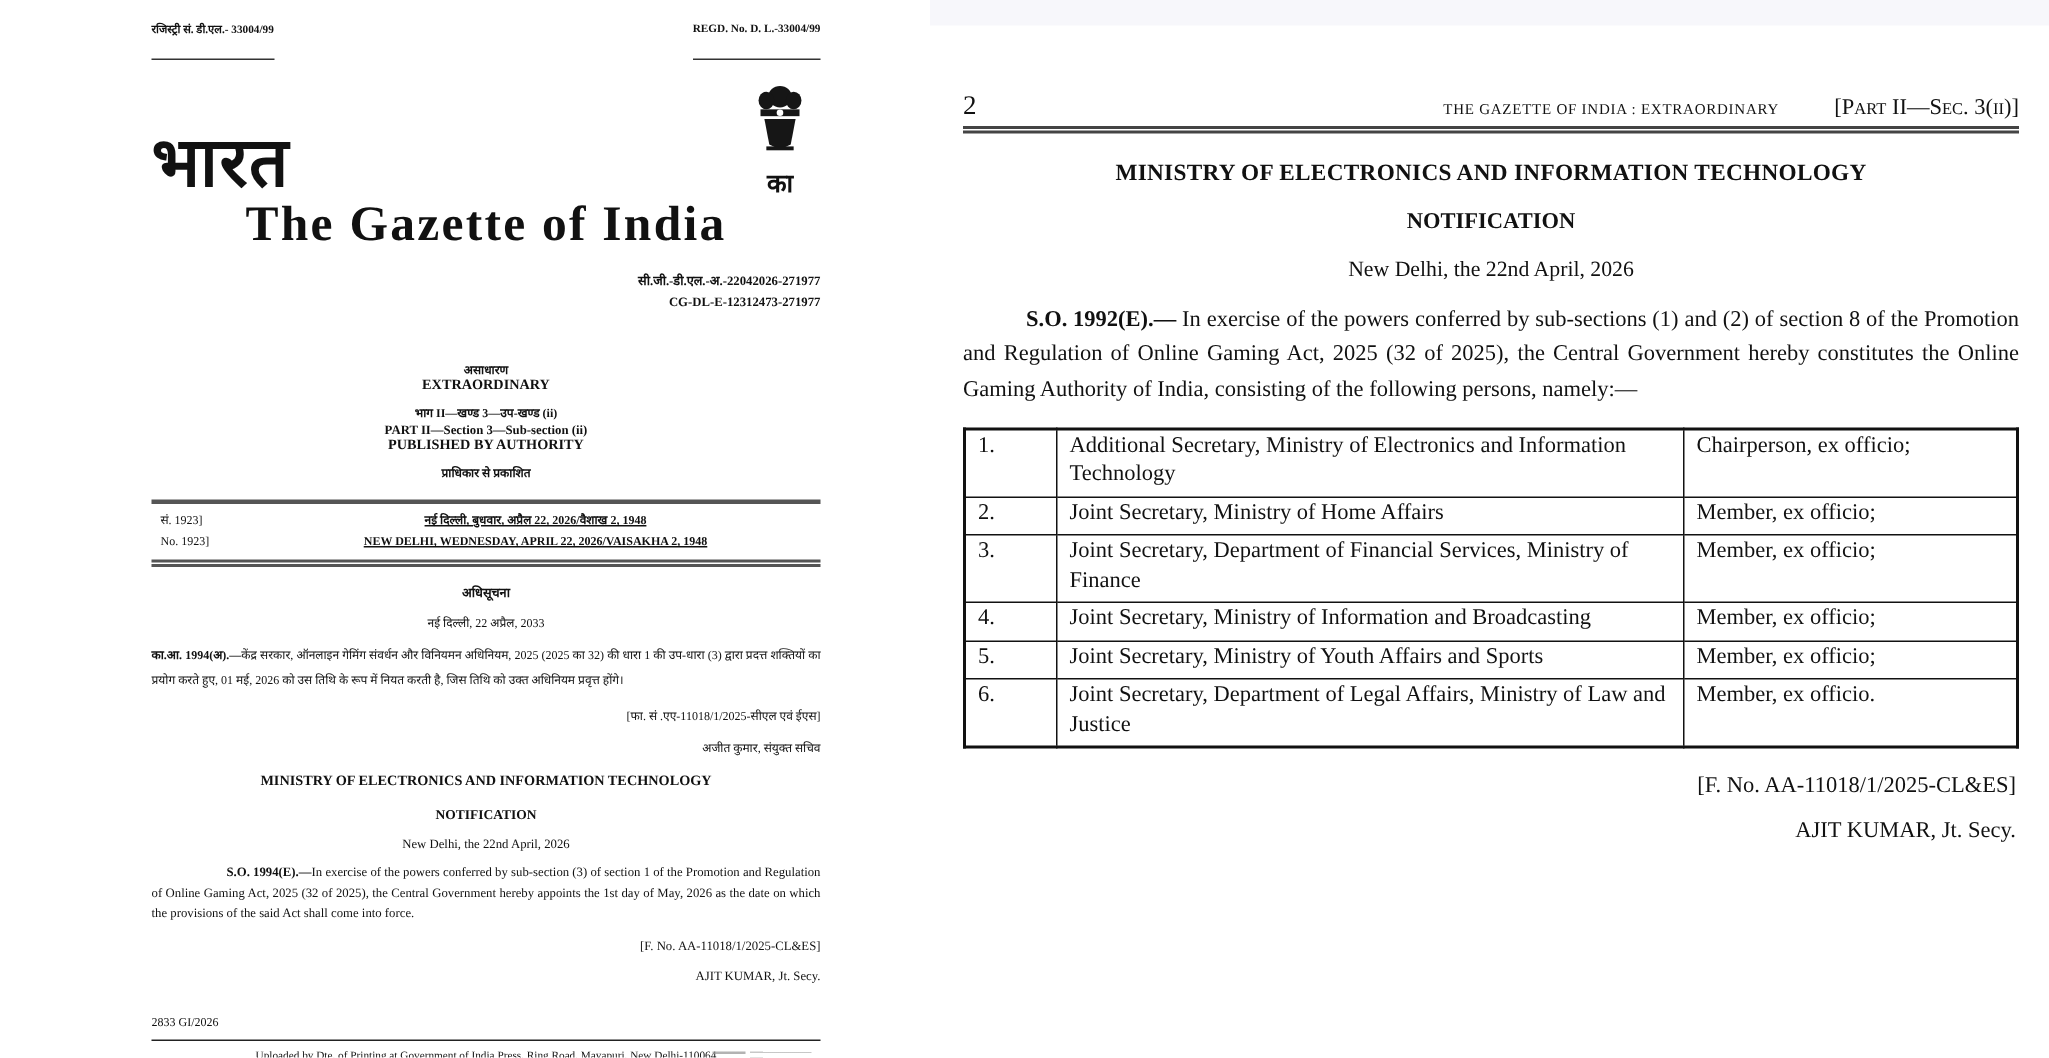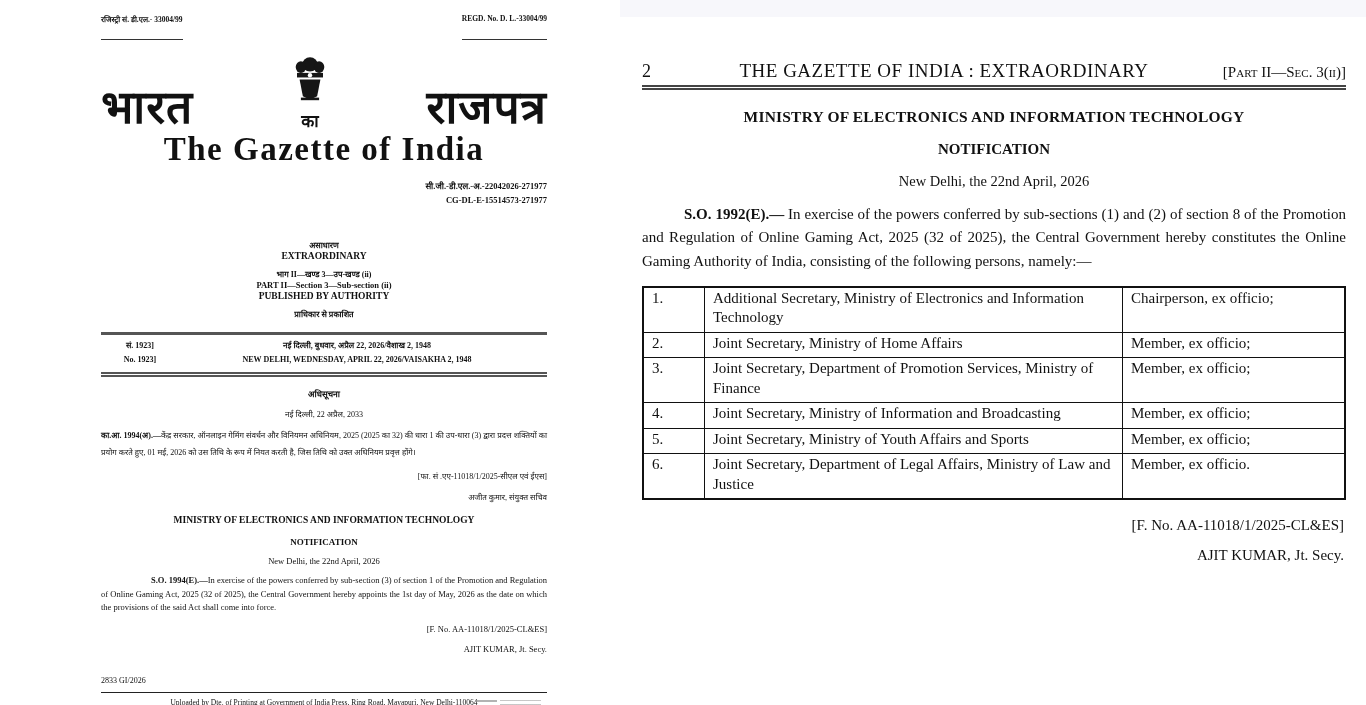--- a/index.html
+++ b/index.html
@@ -57,7 +57,7 @@
   .top-strip{position:absolute;left:0;top:0;width:746px;height:17px;background:#f7f7fb;}
   .hdr-row{display:flex;align-items:baseline;}
   .hdr-pagenum{width:60px;font-size:18px;text-align:left;}
-  .hdr-title{flex:1;text-align:center;font-size:19px;letter-spacing:.5px;}
+  .hdr-title{flex:1;text-align:right;font-size:10px;letter-spacing:.5px;}
   .hdr-part{width:160px;text-align:right;font-variant:small-caps;font-size:15px;}
   .hdr-rule{border-bottom:5px double #444;margin-top:3px;}
   .p2-ministry{text-align:center;font-weight:bold;font-size:15.5px;margin-top:18px;letter-spacing:.2px;}

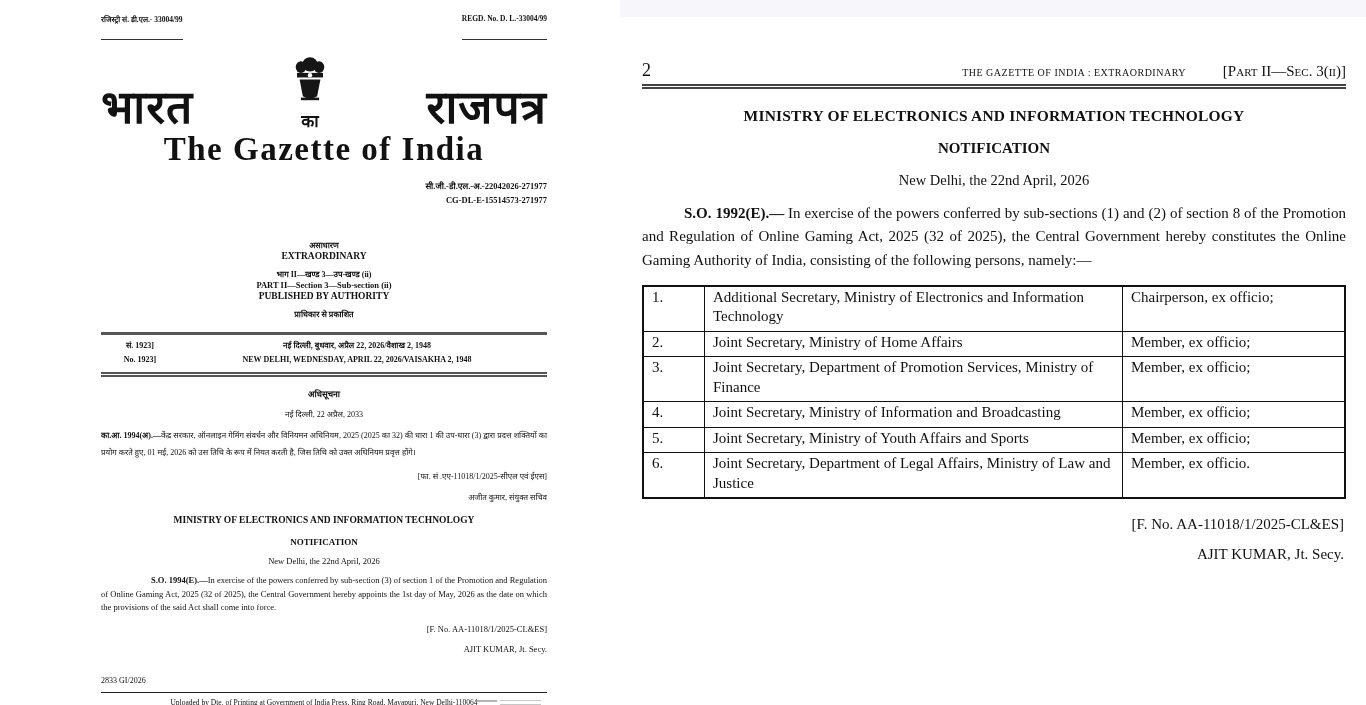--- a/index.html
+++ b/index.html
@@ -99,7 +99,6 @@
       </span>
       <div class="mast-ka">का</div>
     </div>
-    <div class="mast-word">राजपत्र</div>
   </div>
 
   <div class="gazette-english">The Gazette of India</div>

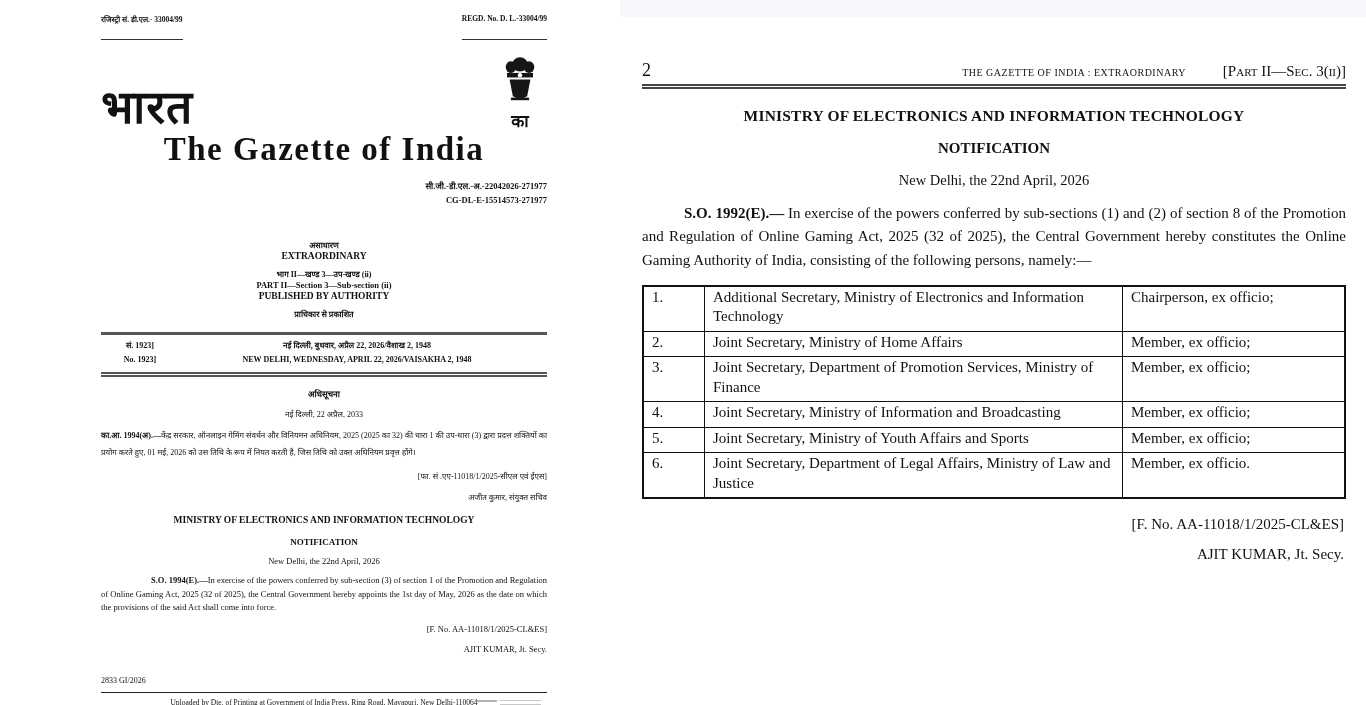--- a/index.html
+++ b/index.html
@@ -105,7 +105,7 @@
 
   <div class="cg-block">
     <div>सी.जी.-डी.एल.-अ.-22042026-271977</div>
-    <div>CG-DL-E-15514573-271977</div>
+    <div>CG-DL-E-12312473-271977</div>
   </div>
 
   <div class="h-center extra-hi">असाधारण</div>

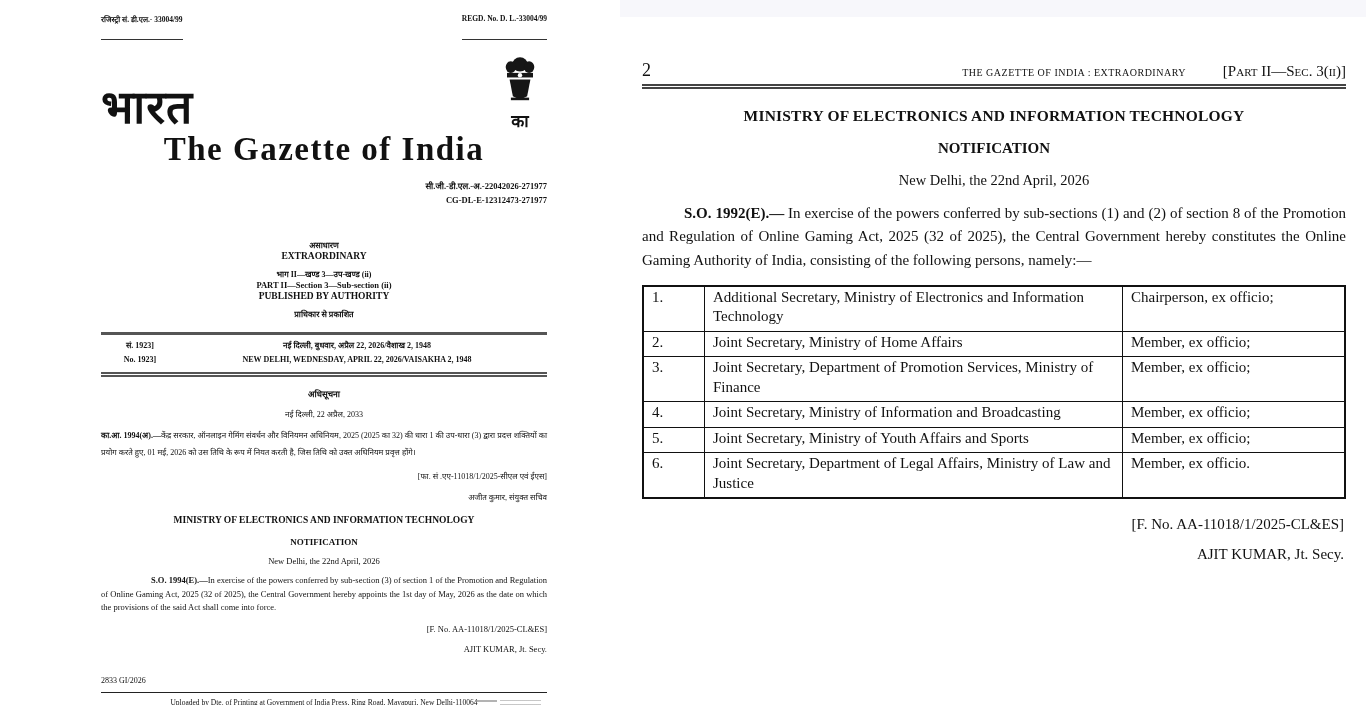--- a/index.html
+++ b/index.html
@@ -28,7 +28,7 @@
   .auth-hi{font-size:8px;margin-top:7px;}
   .auth-en{font-size:9.5px;margin-top:1px;}
   .issue-bar{margin-top:13px;border-top:3px solid #555;border-bottom:5px double #555;padding:4px 6px 5px;display:flex;}
-  .issue-left{width:66px;font-size:8px;font-weight:bold;line-height:1.75;text-align:center;}
+  .issue-left{width:66px;font-size:8px;font-weight:normal;line-height:1.75;text-align:left;}
   .issue-center{flex:1;text-align:center;font-size:8px;font-weight:bold;line-height:1.75;}
   .min-hi{font-size:9px;margin-top:13px;}
   .notif-hi{font-size:8.5px;margin-top:11px;}

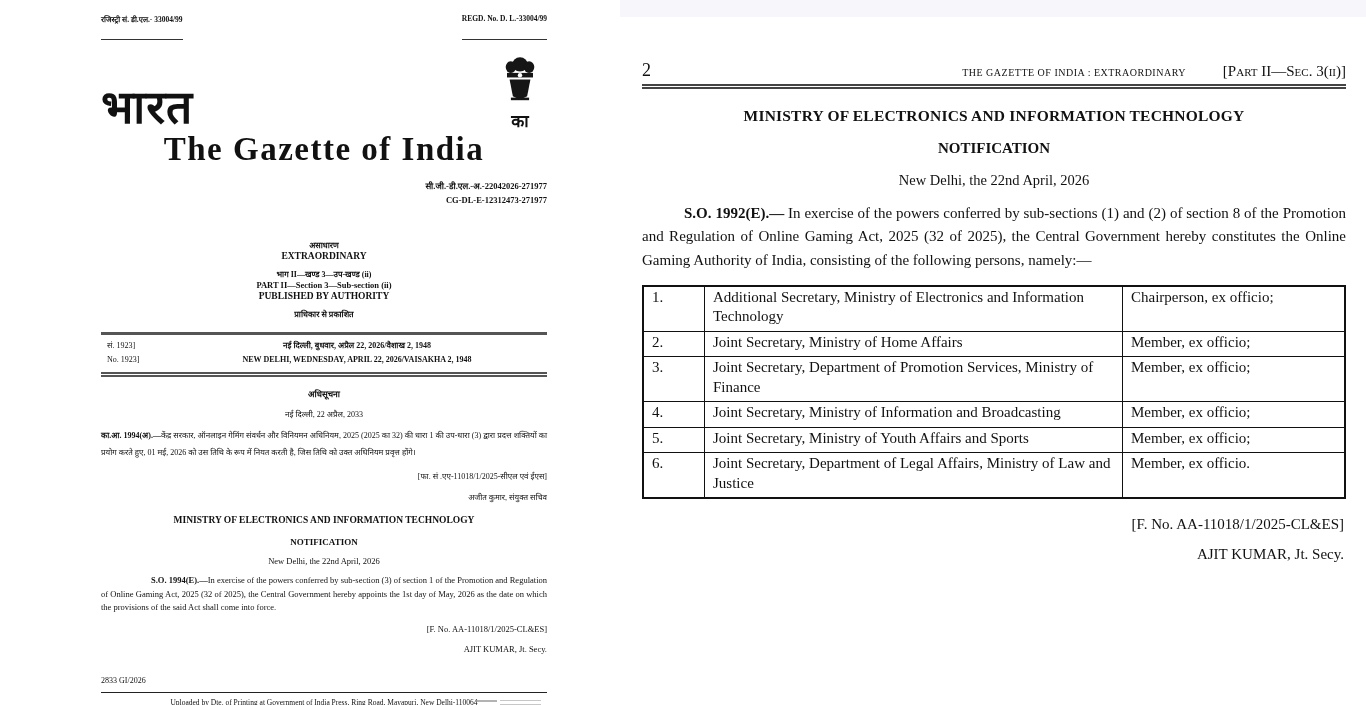--- a/index.html
+++ b/index.html
@@ -29,7 +29,7 @@
   .auth-en{font-size:9.5px;margin-top:1px;}
   .issue-bar{margin-top:13px;border-top:3px solid #555;border-bottom:5px double #555;padding:4px 6px 5px;display:flex;}
   .issue-left{width:66px;font-size:8px;font-weight:normal;line-height:1.75;text-align:left;}
-  .issue-center{flex:1;text-align:center;font-size:8px;font-weight:bold;line-height:1.75;}
+  .issue-center{flex:1;text-align:center;font-size:8px;font-weight:bold;line-height:1.75;text-decoration:underline;}
   .min-hi{font-size:9px;margin-top:13px;}
   .notif-hi{font-size:8.5px;margin-top:11px;}
   .date-hi{text-align:center;font-size:8px;margin-top:9px;}

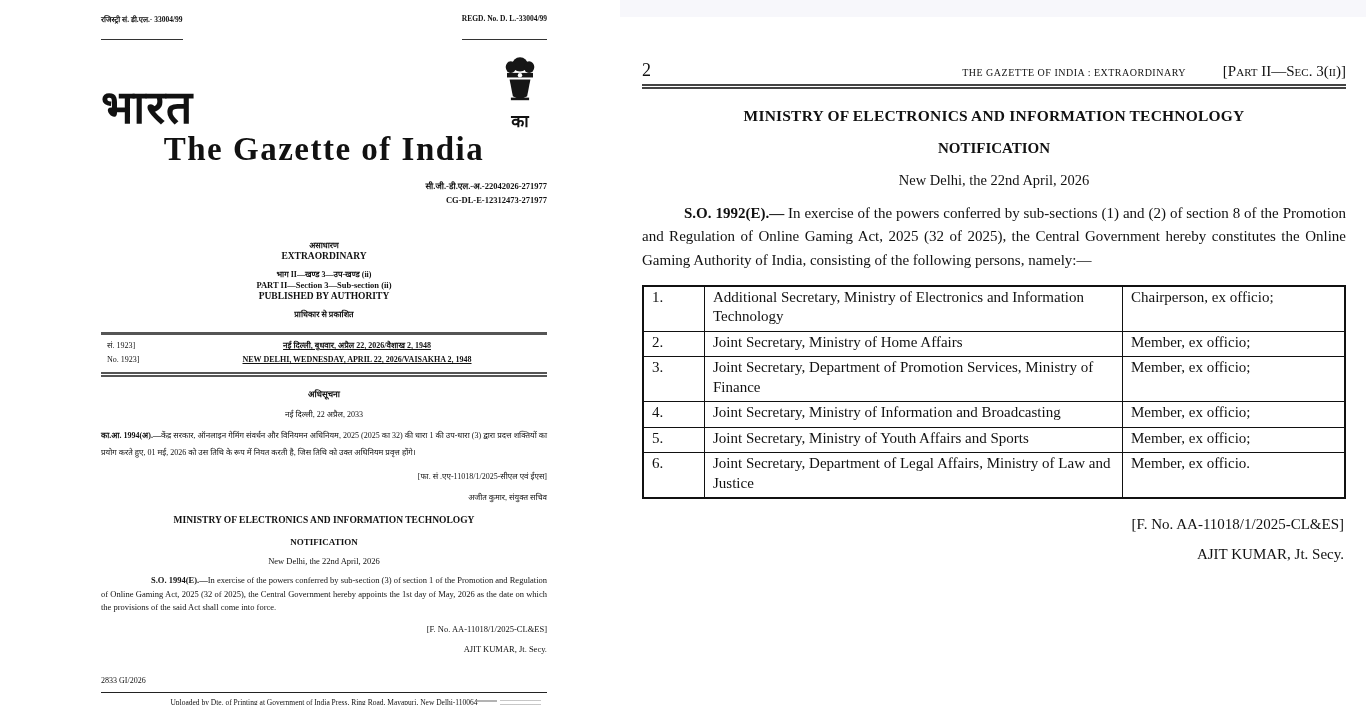--- a/index.html
+++ b/index.html
@@ -191,7 +191,7 @@
       </tr>
       <tr>
         <td class="col-no">3.</td>
-        <td>Joint Secretary, Department of Promotion Services, Ministry of Finance</td>
+        <td>Joint Secretary, Department of Financial Services, Ministry of Finance</td>
         <td class="col-role"><span>Member, </span><span class="em">ex officio;</span></td>
       </tr>
       <tr>

